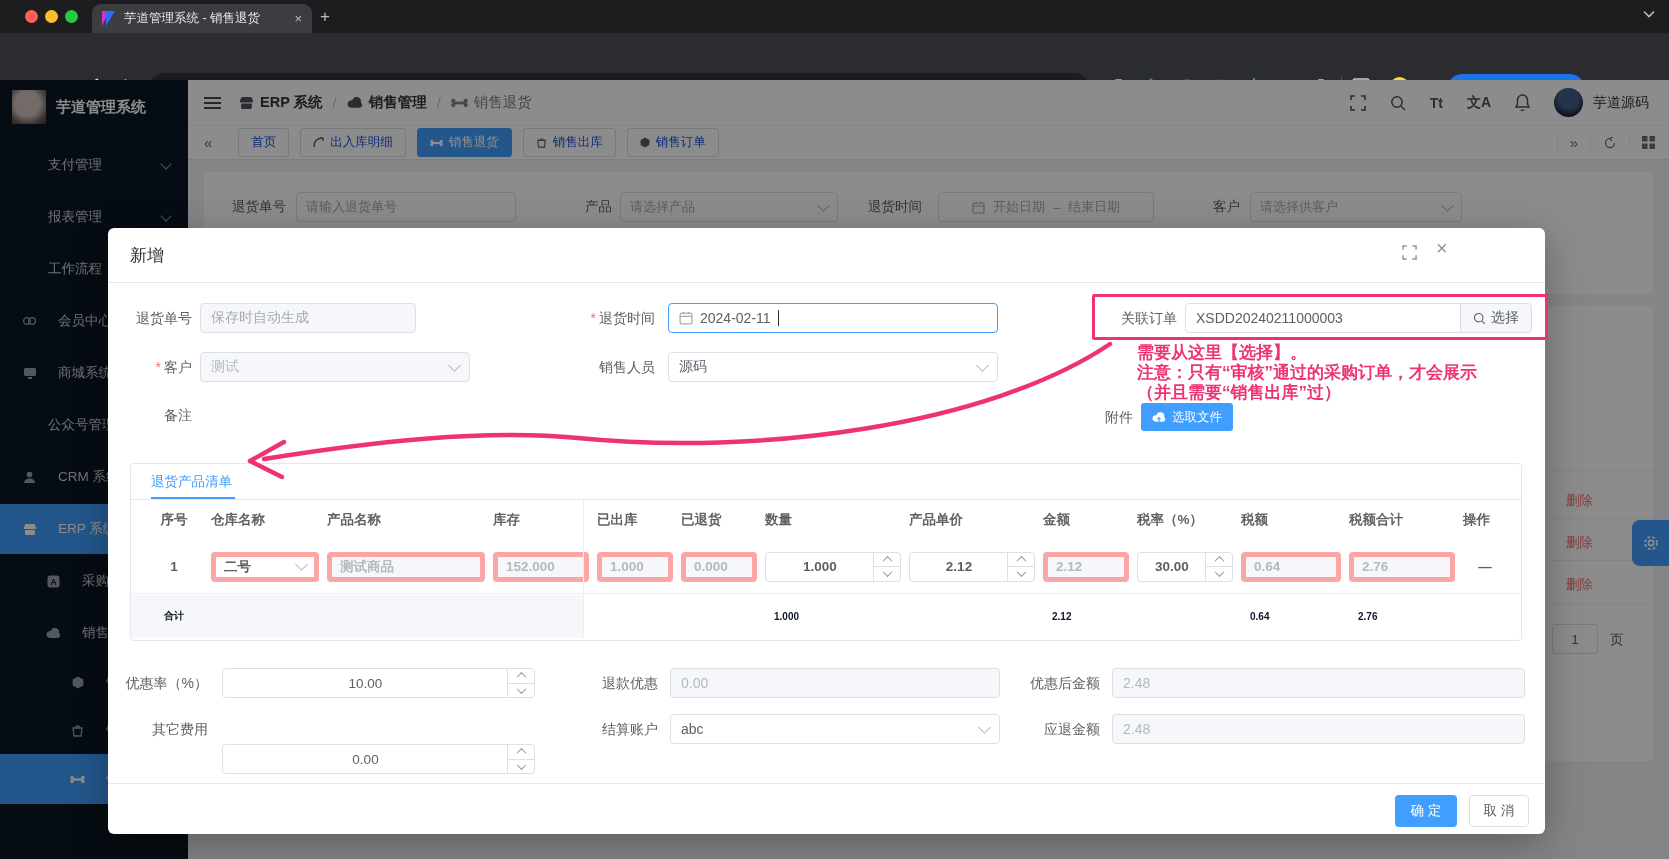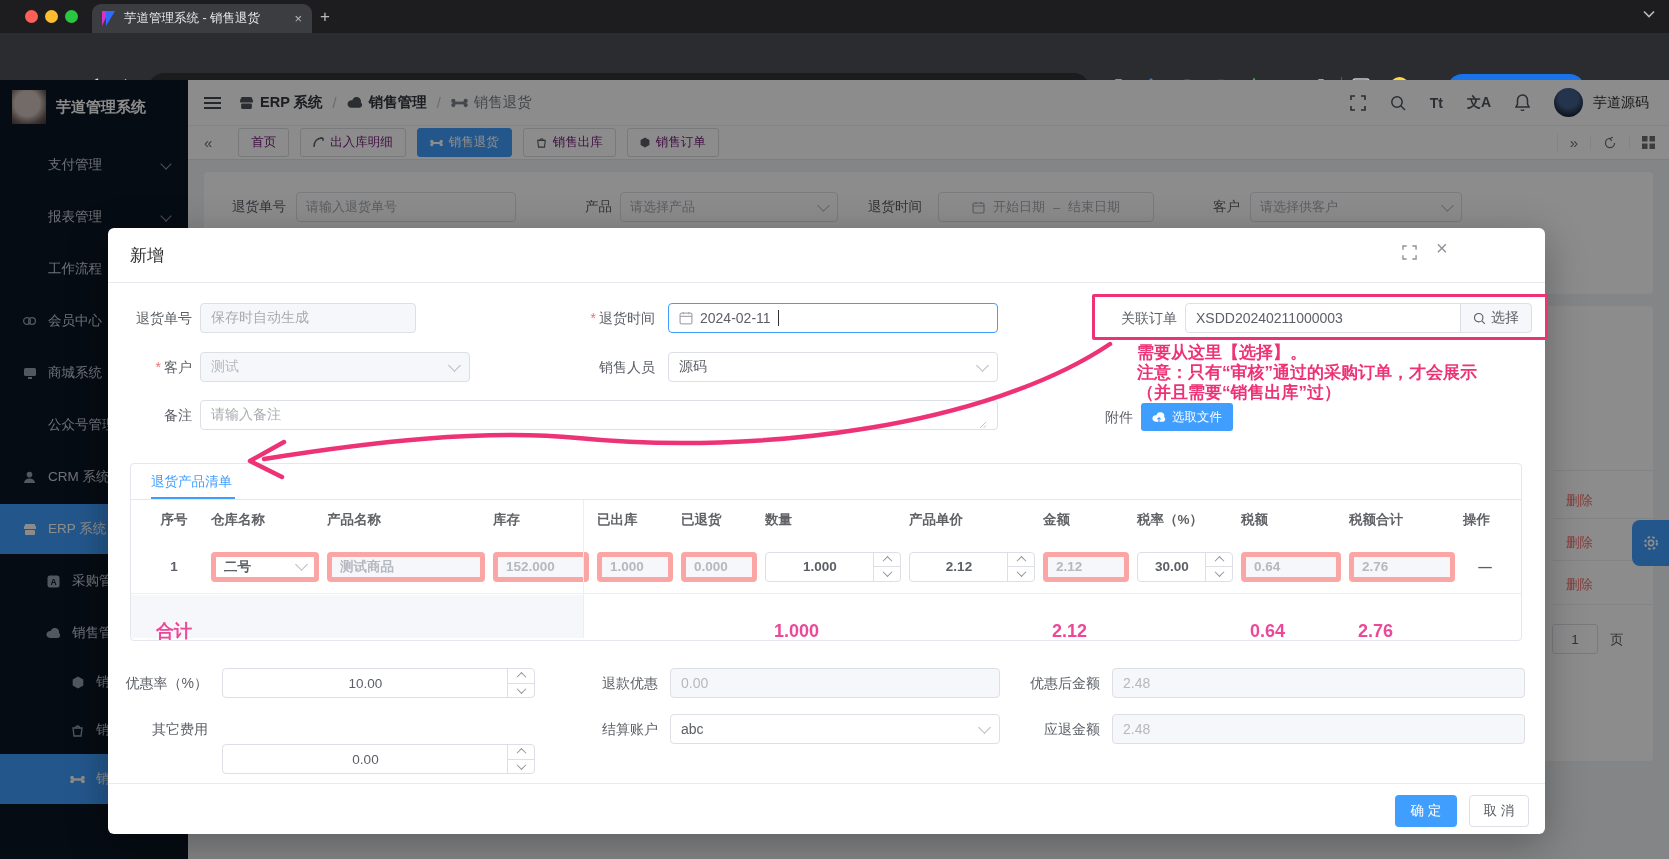--- a/index.html
+++ b/index.html
@@ -46,7 +46,7 @@
   .uava{width:29px;height:29px;border-radius:50%;background:radial-gradient(circle at 50% 35%,#44608c 0 40%,#141d2e 80%);}
   .tabbarrow{left:188px;top:125px;width:1481px;height:35px;background:#fff;border-top:1px solid #f0f0f0;
              border-bottom:1px solid #e6e6e6;display:flex;align-items:center;}
-  .tbx{height:27px;border:1px solid #d9dce1;border-radius:3px;background:#fff;color:#701a75;
+  .tbx{height:27px;border:1px solid #d9dce1;border-radius:3px;background:#fff;color:#1d4ed8;
        font-size:12.5px;display:inline-flex;align-items:center;padding:0 12px;gap:6px;margin-right:11px;}
   .tbx.active{background:#409eff;border-color:#409eff;color:#fff;}
   .chev2{color:#6a6f76;font-size:15px;}

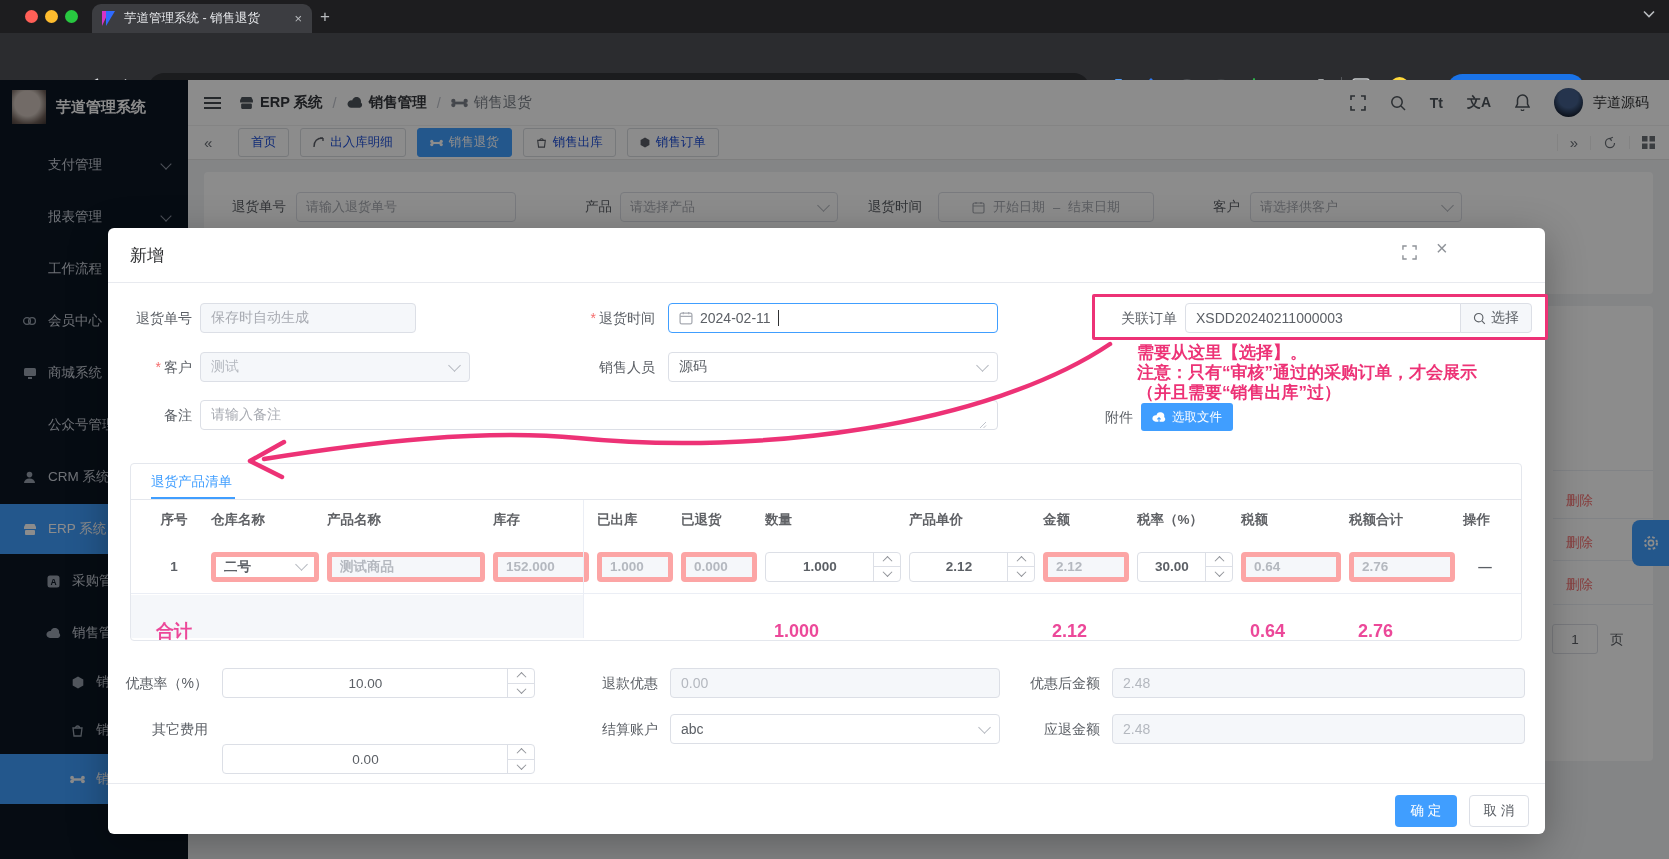--- a/index.html
+++ b/index.html
@@ -30,7 +30,7 @@
   .logo{display:flex;align-items:center;gap:10px;padding:8px 12px;height:38px;}
   .logoimg{width:34px;height:34px;background:radial-gradient(circle at 45% 40%,#cfc4bc 0 45%,#6e5f58 75%,#3c3230);}
   .logotxt{color:#fff;font-size:15px;font-weight:bold;font-family:Liberation Mono, monospace;}
-  .mi{left:0;width:188px;height:50px;display:flex;align-items:center;color:#c9cfd8;font-size:13.5px;gap:11px;}
+  .mi{left:0;width:188px;height:50px;display:flex;align-items:center;color:#c9cfd8;font-size:13.5px;gap:21px;}
   .mi .micon{width:15px;display:flex;justify-content:center;color:#97a1ad;}
   .mi.active{background:#409eff;color:#fff;}
   .mi.active .micon{color:#fff;}

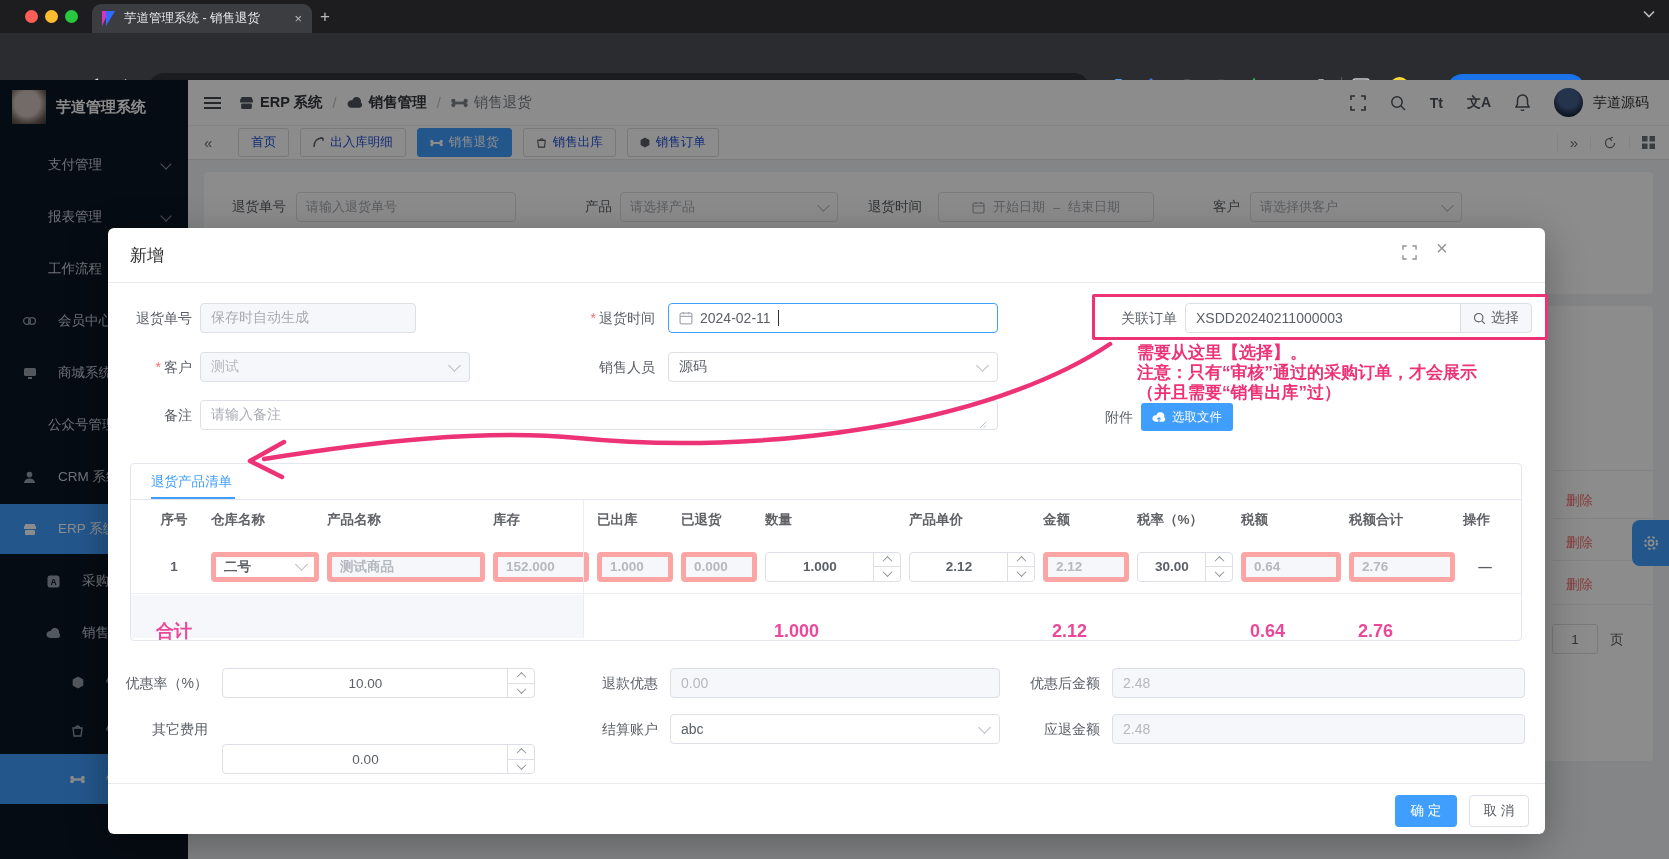--- a/index.html
+++ b/index.html
@@ -553,14 +553,6 @@
     </div>
 
     <div class="abs lbl" style="left:0;width:84px;top:172px">备注</div>
-    <div class="abs ipt" style="left:92px;top:172px;width:798px">
-      <span class="ph">请输入备注</span>
-      <span style="margin-left:auto;align-self:flex-end">
-          <svg width="8" height="8" viewBox="0 0 8 8">
-            <path d="M7 1 L1 7 M7 4.5 L4.5 7" stroke="#c0c4cc" stroke-width="1"></path>
-          </svg>
-        </span>
-    </div>
     <div class="abs lbl" style="left:941px;top:174px;width:84px">附件</div>
     <div class="abs upbtn" style="left:1033px;top:175px">
       <svg width="14" height="11" viewBox="0 0 15 11">

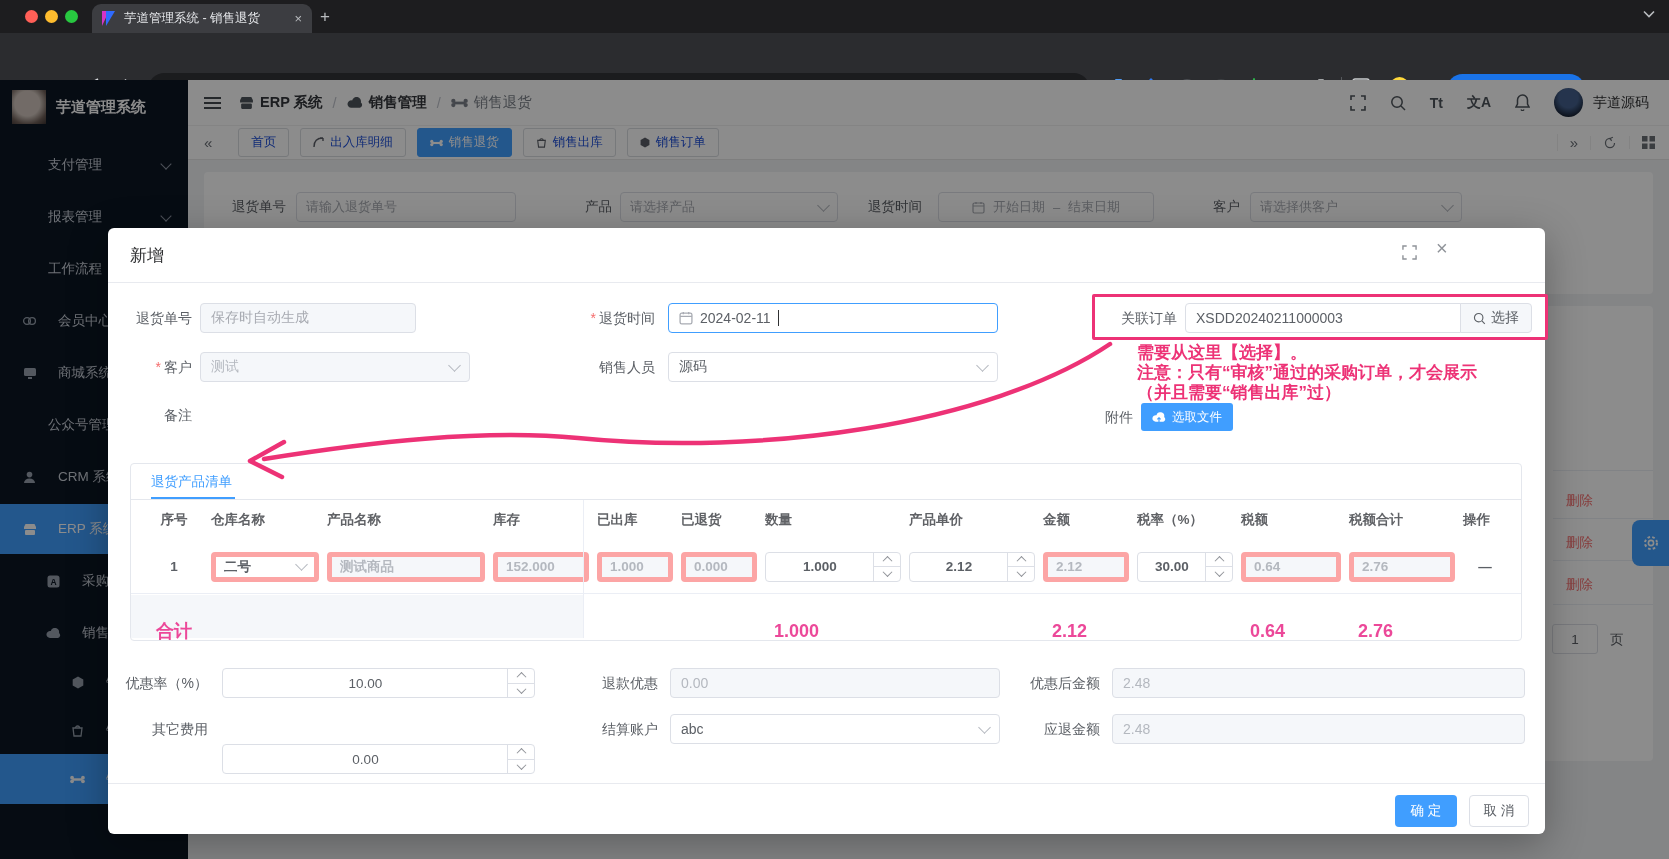--- a/index.html
+++ b/index.html
@@ -89,7 +89,7 @@
         column-gap:8px;align-items:center;padding:0 14px;font-weight:bold;}
   .thr{left:0;top:36px;width:1390px;height:40px;color:#606266;font-size:13.5px;}
   .tdr{left:0;top:76px;width:1390px;height:54px;border-bottom:1px solid #ebeef5;}
-  .ttr{left:0;top:145px;width:1390px;height:44px;color:#ec4899;font-size:18px;}
+  .ttr{left:0;top:130px;width:1390px;height:44px;color:#0f172a;font-size:10px;}
   .tgrey{left:0;top:131px;width:452px;height:43px;background:#f5f7fa;}
   .vline{left:452px;top:36px;height:138px;border-left:1px solid #ebeef5;box-shadow:5px 0 7px -4px rgba(0,0,0,.14);}
   .cipt{height:30px;border:5px solid #fca5a5;border-radius:4px;background:#fff;display:flex;align-items:center;

